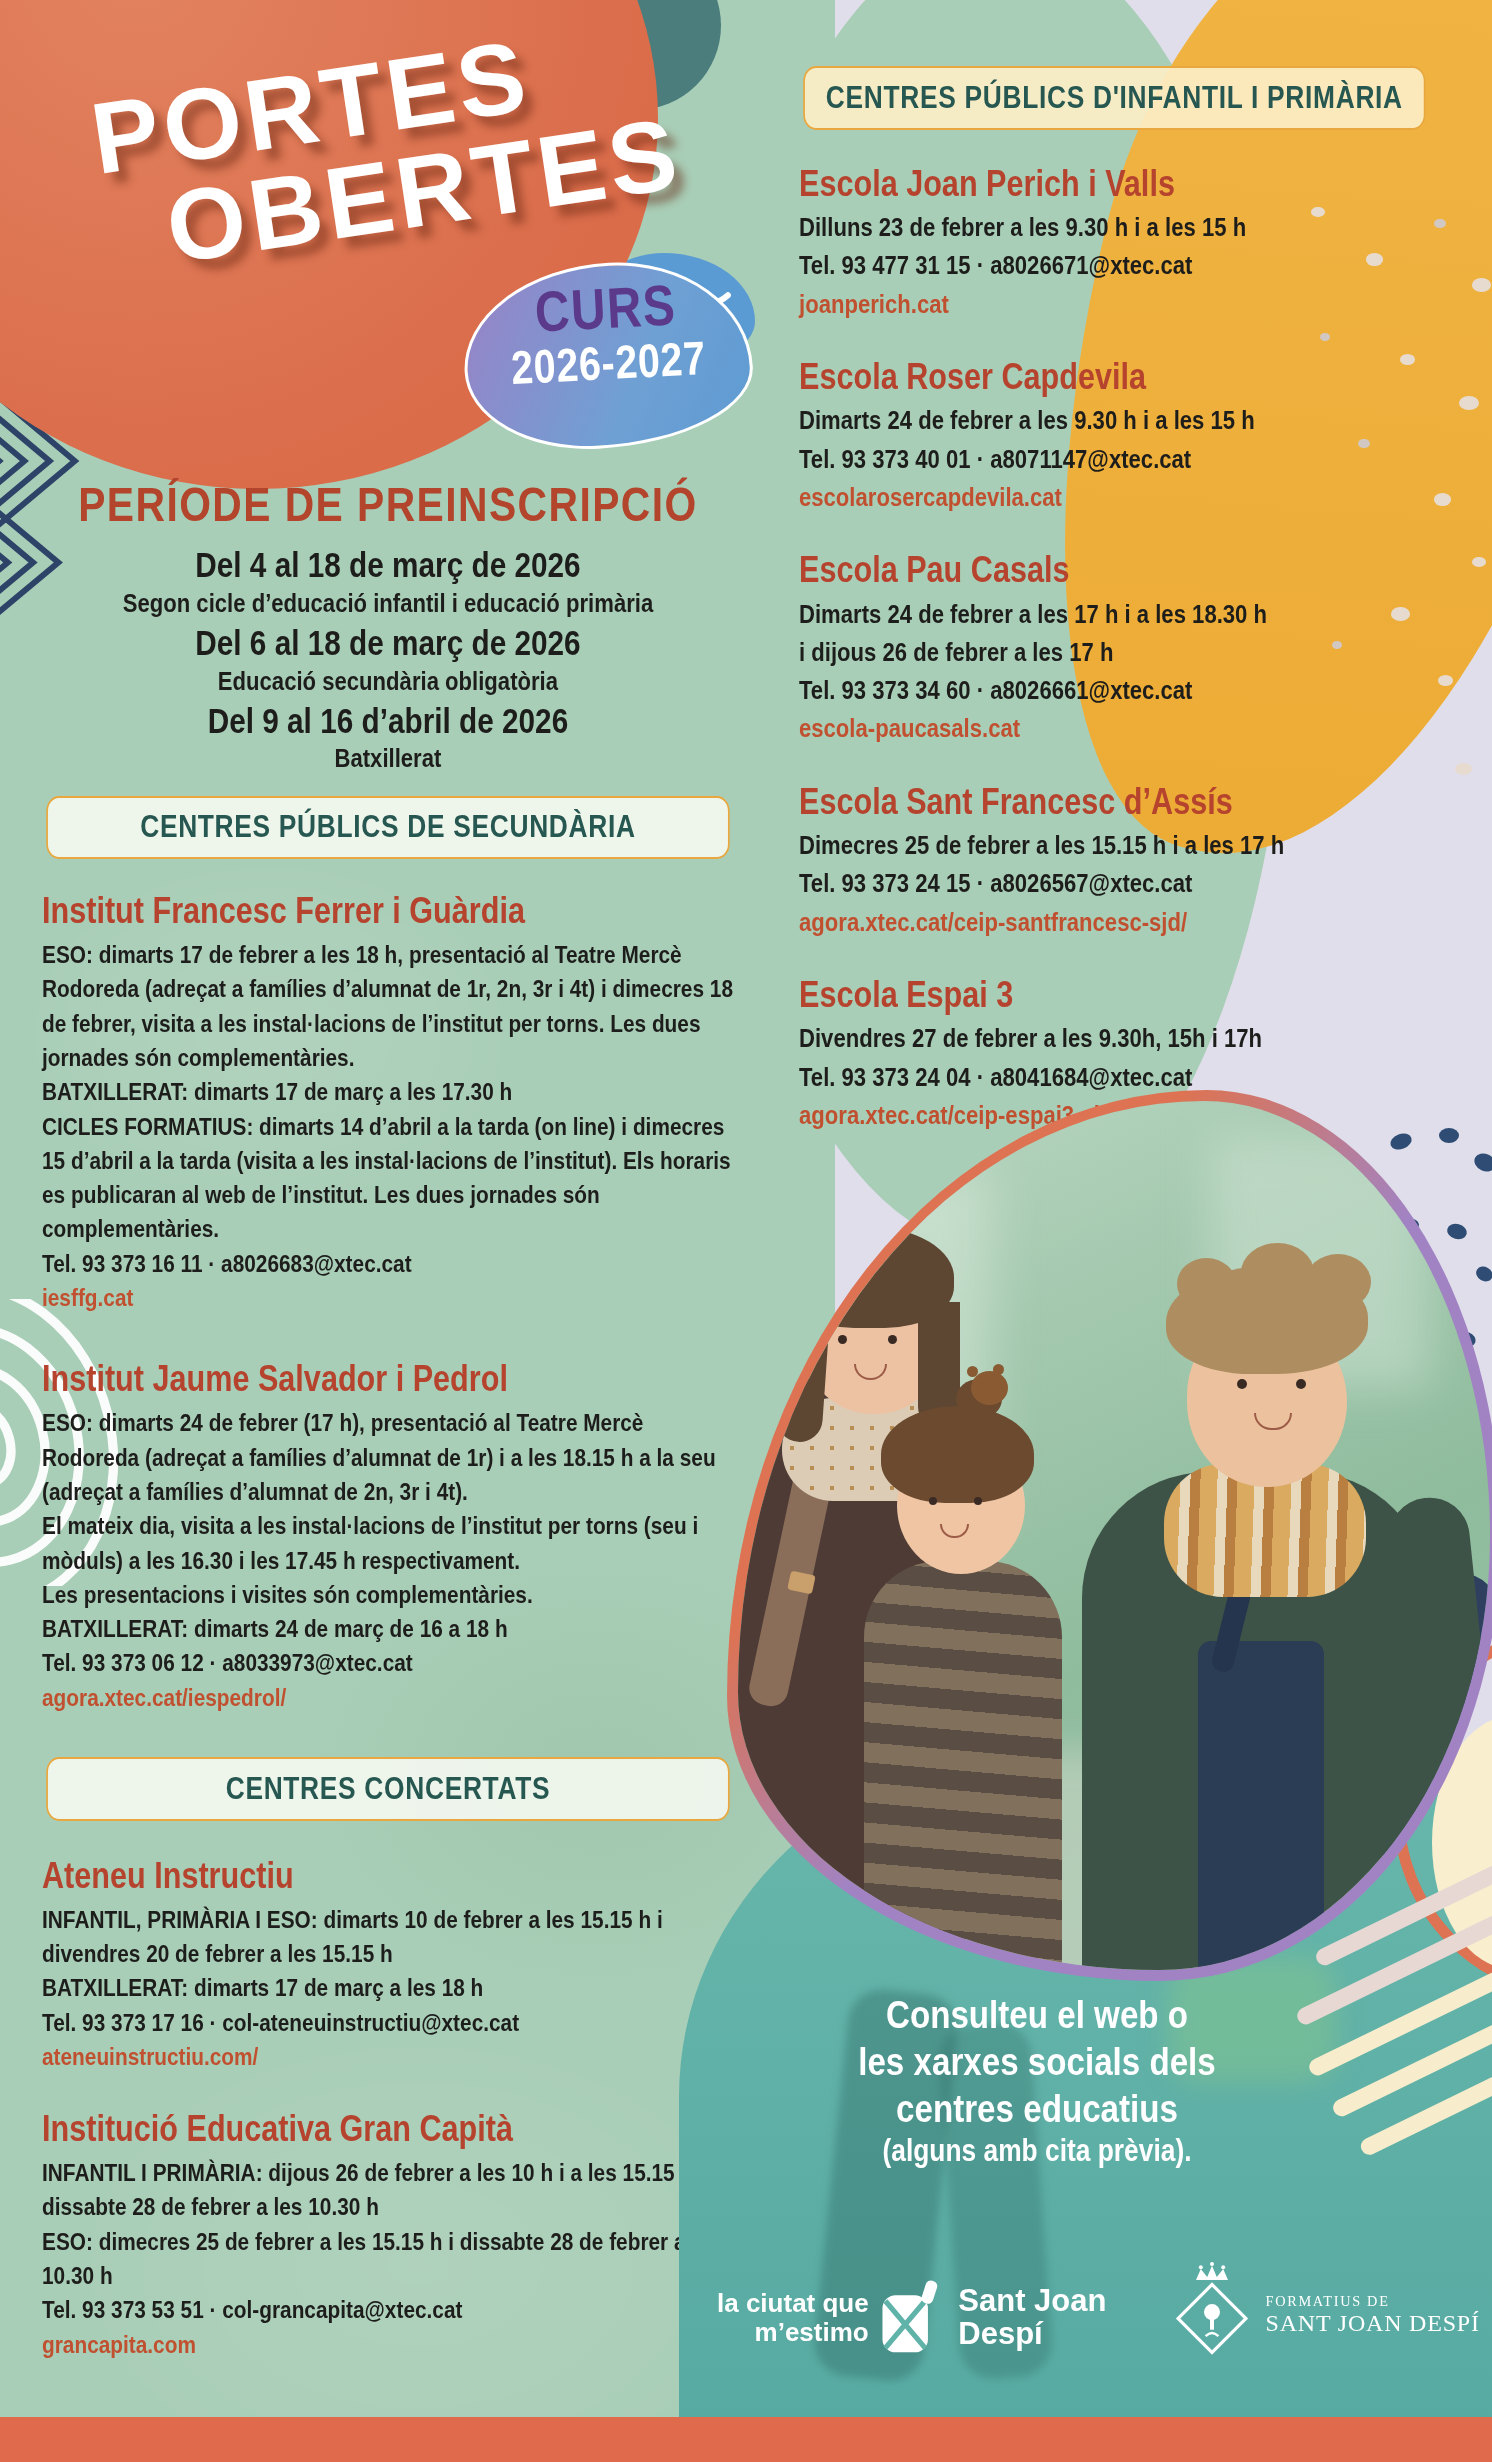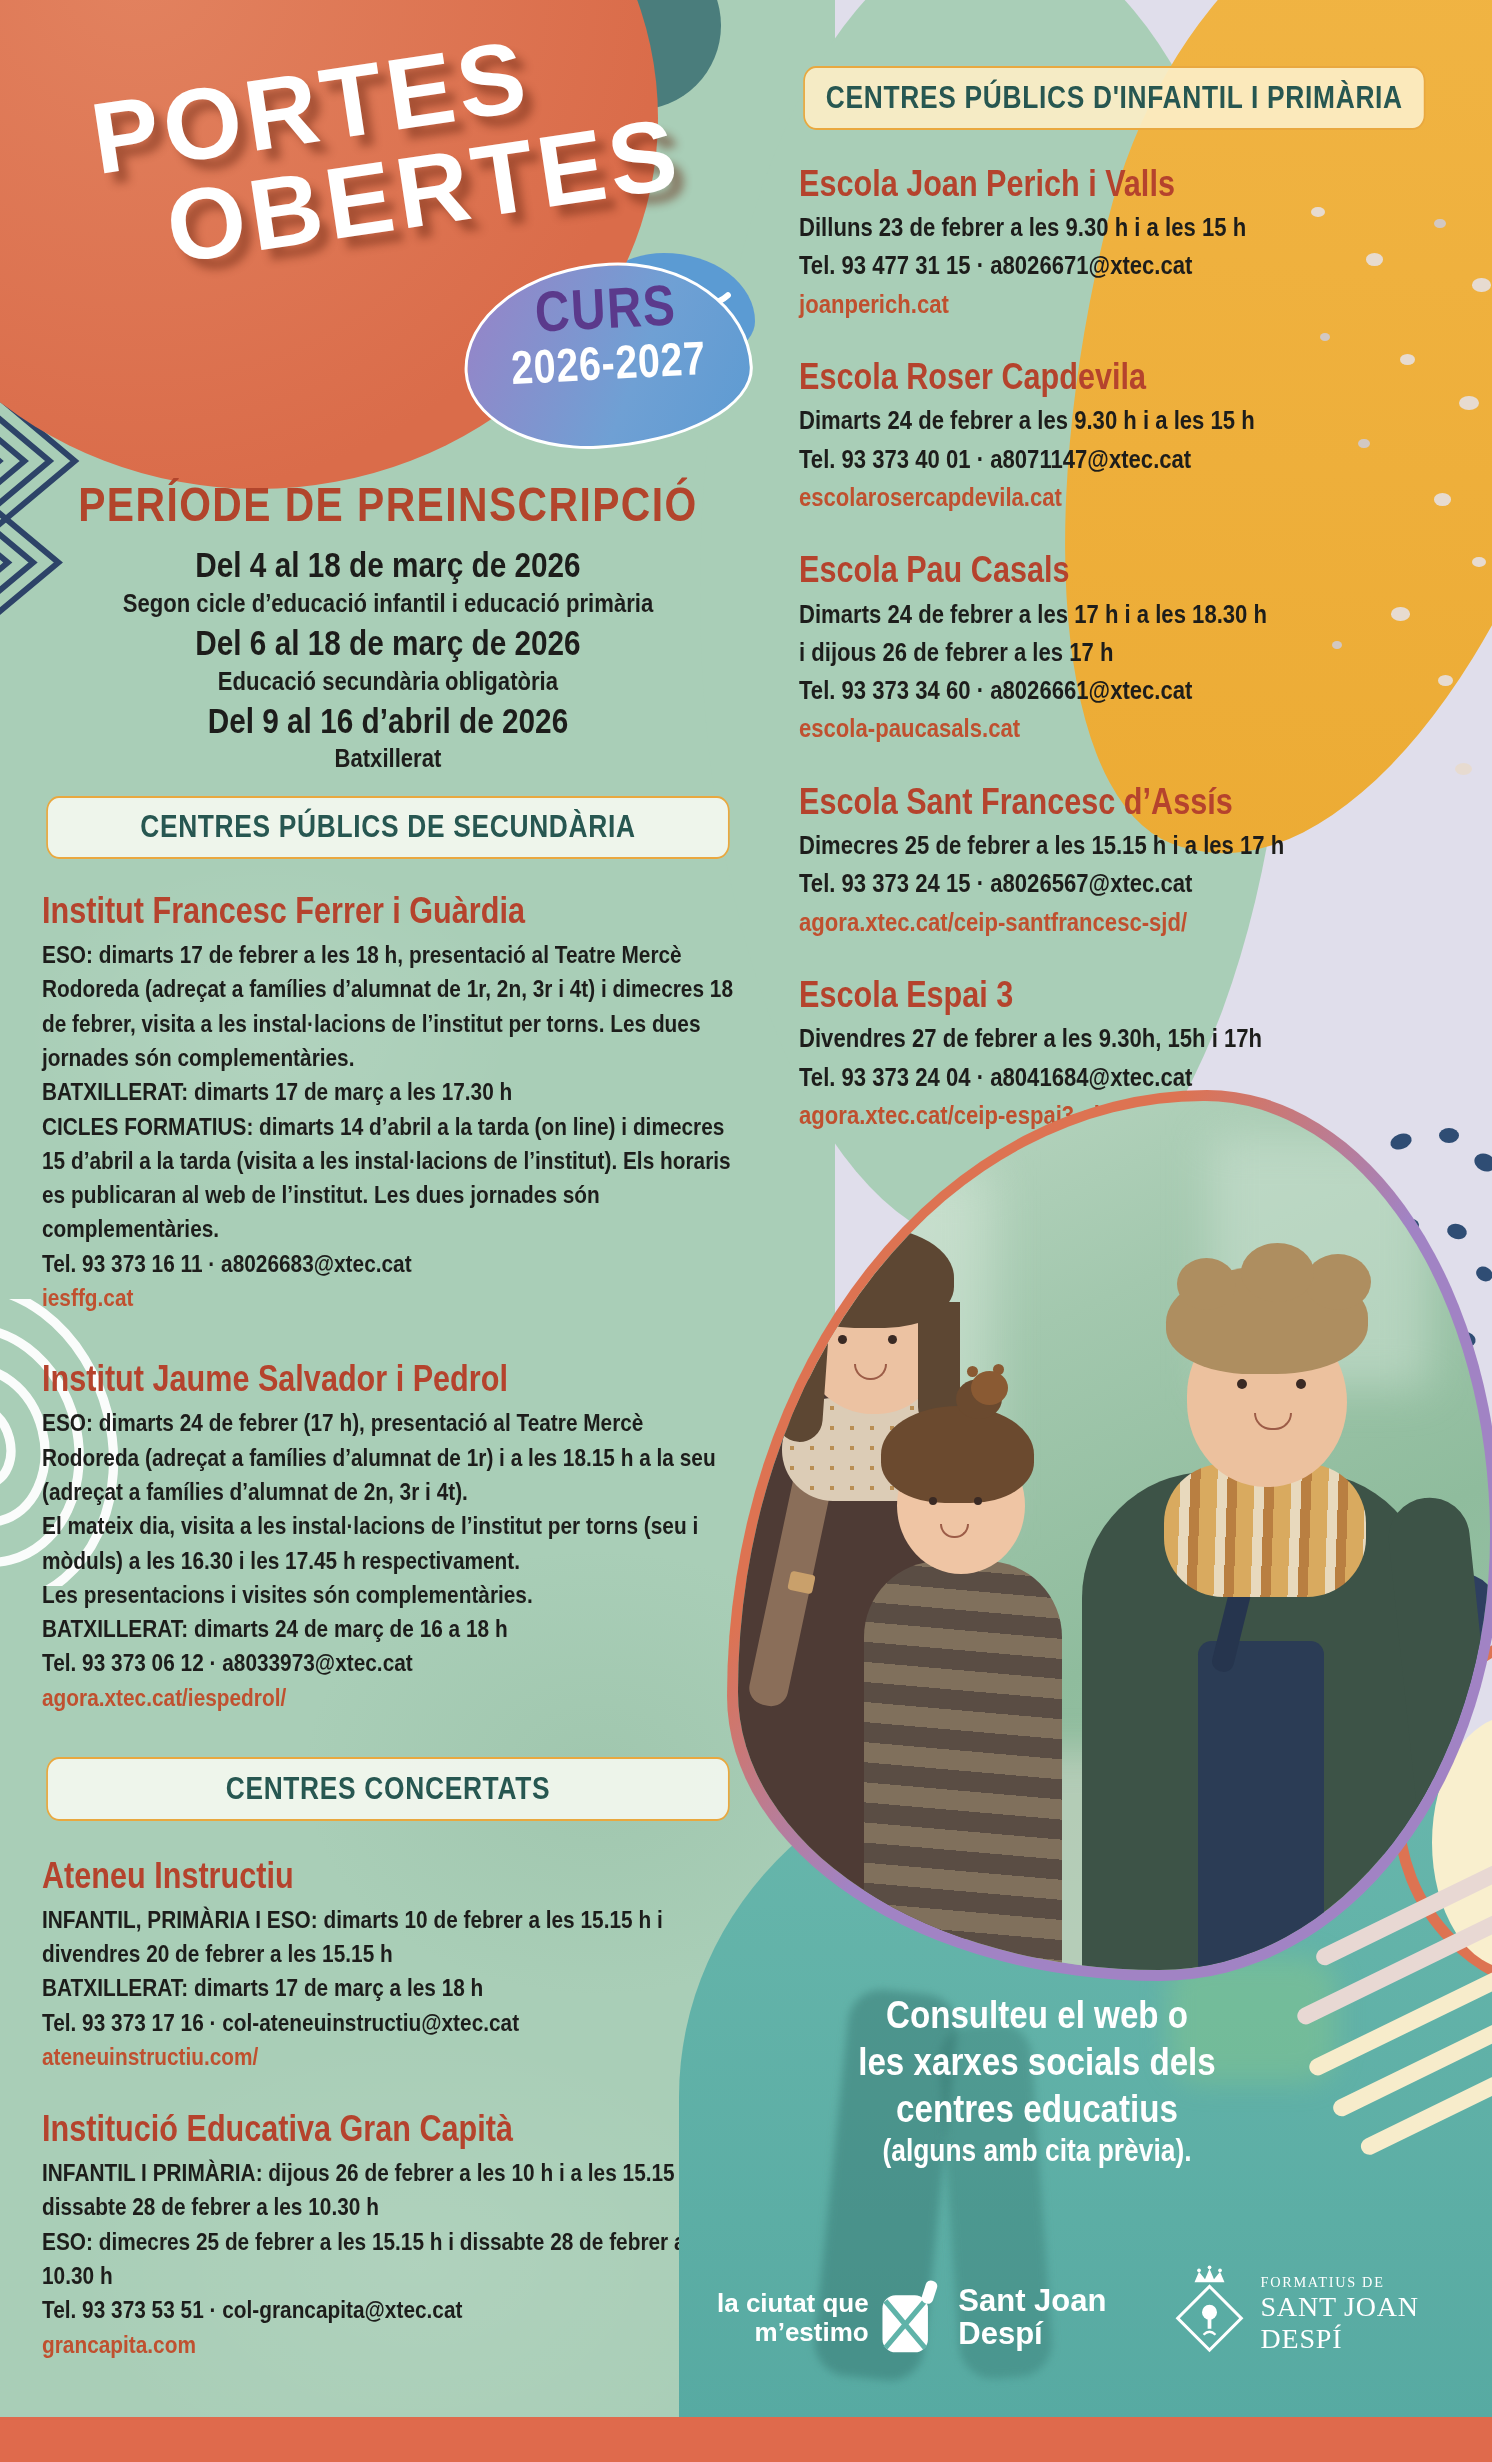--- a/index.html
+++ b/index.html
@@ -74,7 +74,7 @@
   .cityname{color:#fff;font-weight:bold;font-size:31px;line-height:1.05;}
   .footer-right{left:1172px;top:2262px;z-index:6;display:flex;align-items:center;gap:13.5px;}
   .aj-l1{font-family:"Liberation Serif",serif;color:#fff;font-size:14.3px;letter-spacing:1.7px;}
-  .aj-l2{font-family:"Liberation Serif",serif;color:#fff;font-size:28px;letter-spacing:0.8px;}
+  .aj-l2{font-family:"Liberation Serif",serif;color:#fff;font-size:24px;letter-spacing:0.8px;}
   .bottom-bar{left:0;top:2417px;width:1493px;height:46px;background:#df6a4c;z-index:7;}
   svg.dec{position:absolute;overflow:hidden;}
 </style>

